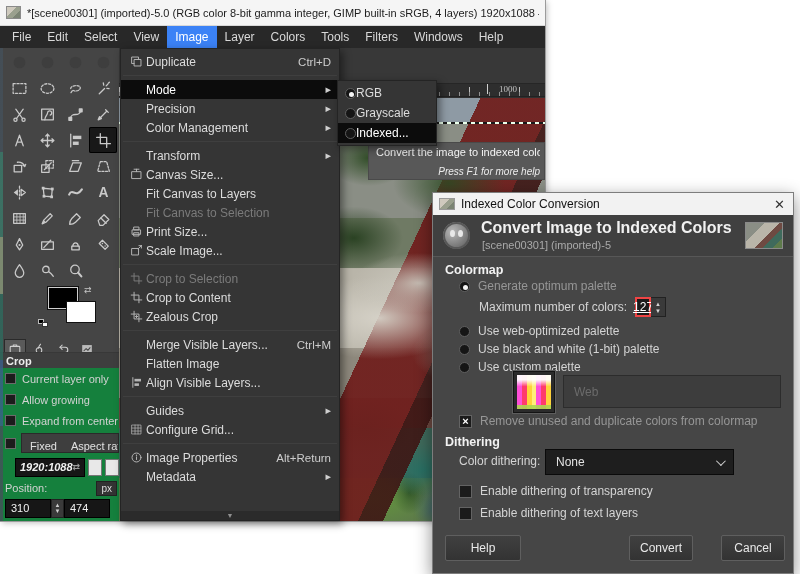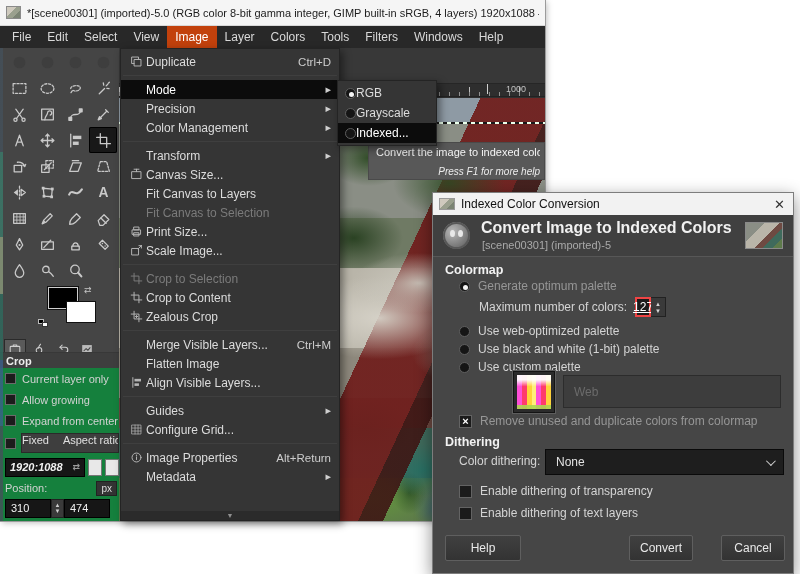--- a/index.html
+++ b/index.html
@@ -17,7 +17,7 @@
   .menubar{position:absolute;left:0;top:26px;right:0;height:22px;background:#282828;
     display:flex;align-items:stretch;padding-left:4px;}
   .menubar .mb-item{color:#d9d9d9;font-size:12px;padding:0 8px;display:flex;align-items:center;cursor:default;}
-  .menubar .mb-item.active{background:#c2410c;color:#fff;}
+  .menubar .mb-item.active{background:#3b82f6;color:#fff;}
 
   
   .leftcol{position:absolute;left:0;top:48px;width:119px;bottom:0;background:#454545;overflow:hidden;}

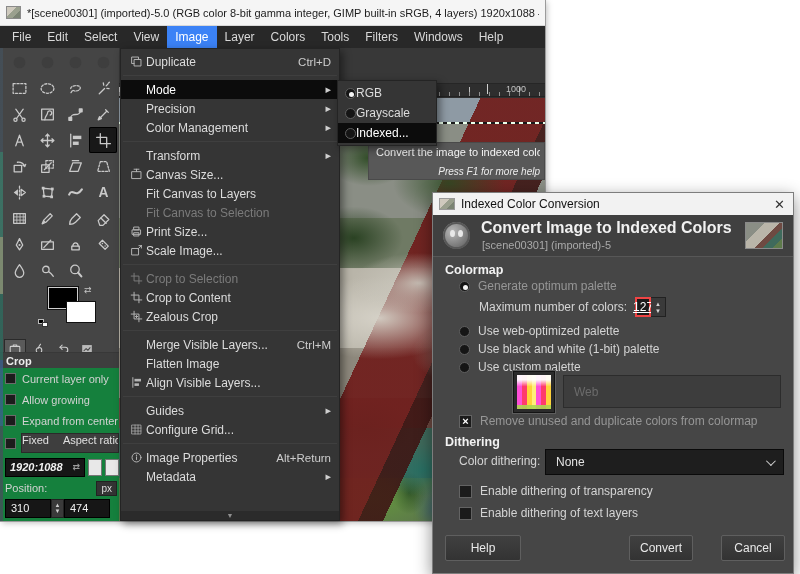--- a/index.html
+++ b/index.html
@@ -68,7 +68,7 @@
     background-image:repeating-linear-gradient(90deg,#8f8f8f 0 1px,transparent 1px 10px),
       repeating-linear-gradient(90deg,#bdbdbd 0 1px,transparent 1px 50px);
     background-size:100% 4px,100% 9px;background-position:left bottom,left bottom;background-repeat:repeat-x;}
-  .ruler-label{position:absolute;left:368px;top:0;font-size:9px;color:#c2c2c2;padding-left:18px;border-left:1px solid #d0d0d0;line-height:10px;}
+  .ruler-label{position:absolute;left:368px;top:0;font-size:9px;color:#c2c2c2;padding-left:11px;border-left:1px solid #d0d0d0;line-height:10px;font-family:Liberation Serif, serif;}
   .photo{position:absolute;left:0;top:50px;right:0;bottom:0;
     background:
       radial-gradient(60px 40px at 250px 60px, rgba(40,70,30,.9), transparent 70%),

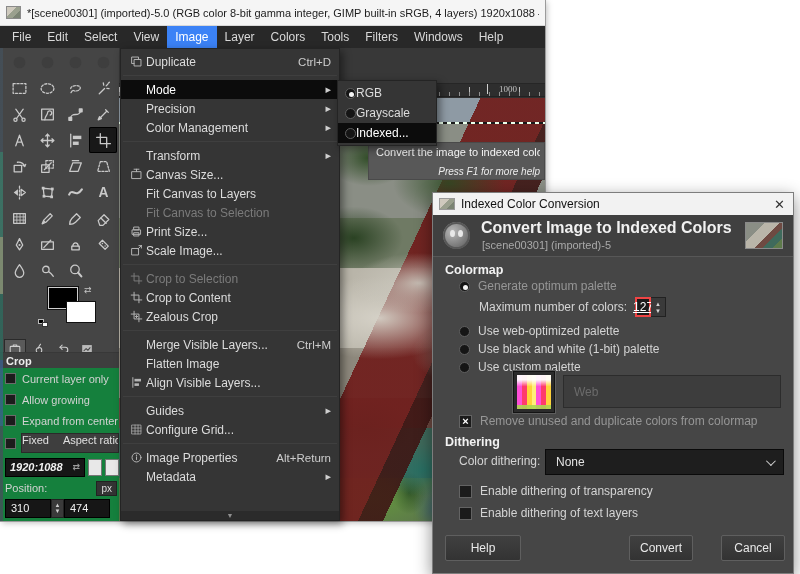--- a/index.html
+++ b/index.html
@@ -45,8 +45,8 @@
   .cbox{width:11px;height:11px;background:#1c1c1c;border:1px solid #6a6a6a;flex:0 0 auto;
     display:flex;align-items:center;justify-content:center;color:#f2f2f2;font-size:10px;font-weight:bold;line-height:1;}
   .fixed-row{display:flex;align-items:center;gap:5px;height:24px;}
-  .fixed-frame{display:flex;align-items:flex-start;gap:14px;background:#3e3e3e;border:1px solid #2a2a2a;
-    height:20px;padding:0 0;font-size:11px;color:#e0e0e0;white-space:nowrap;overflow:hidden;flex:1;}
+  .fixed-frame{display:flex;align-items:flex-end;gap:14px;background:#3e3e3e;border:1px solid #2a2a2a;
+    height:20px;padding:0 8px;font-size:11px;color:#e0e0e0;white-space:nowrap;overflow:hidden;flex:1;}
   .ratio-row{display:flex;align-items:center;gap:3px;height:24px;}
   .ratio-input{width:88px;height:19px;background:#161616;border:1px solid #000;color:#f2f2f2;
     font-size:11px;font-style:italic;font-weight:bold;display:flex;align-items:center;padding:0 4px;justify-content:space-between;}

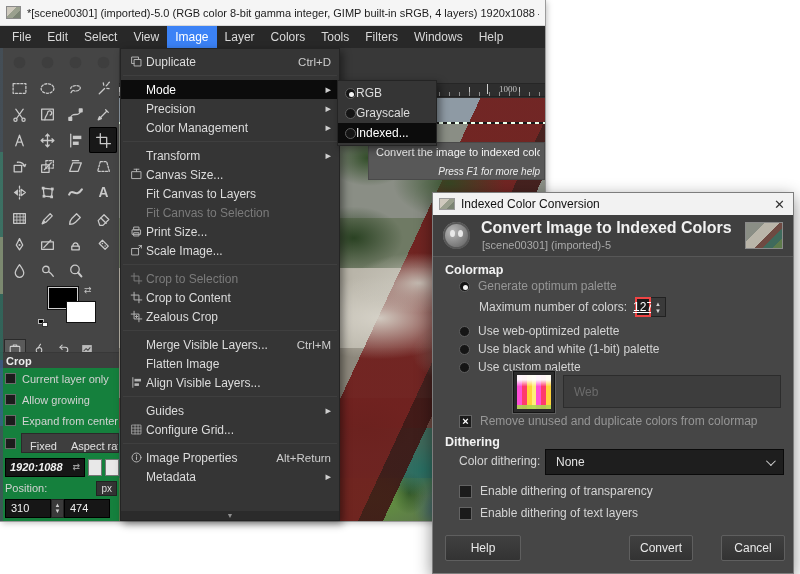--- a/index.html
+++ b/index.html
@@ -47,7 +47,7 @@
   .fixed-row{display:flex;align-items:center;gap:5px;height:24px;}
   .fixed-frame{display:flex;align-items:flex-end;gap:14px;background:#3e3e3e;border:1px solid #2a2a2a;
     height:20px;padding:0 8px;font-size:11px;color:#e0e0e0;white-space:nowrap;overflow:hidden;flex:1;}
-  .ratio-row{display:flex;align-items:center;gap:3px;height:24px;}
+  .ratio-row{display:flex;align-items:center;gap:3px;height:24px;margin-left:10px;}
   .ratio-input{width:88px;height:19px;background:#161616;border:1px solid #000;color:#f2f2f2;
     font-size:11px;font-style:italic;font-weight:bold;display:flex;align-items:center;padding:0 4px;justify-content:space-between;}
   .ratio-input .swap-ic{color:#9a9a9a;font-size:9px;font-style:normal;}

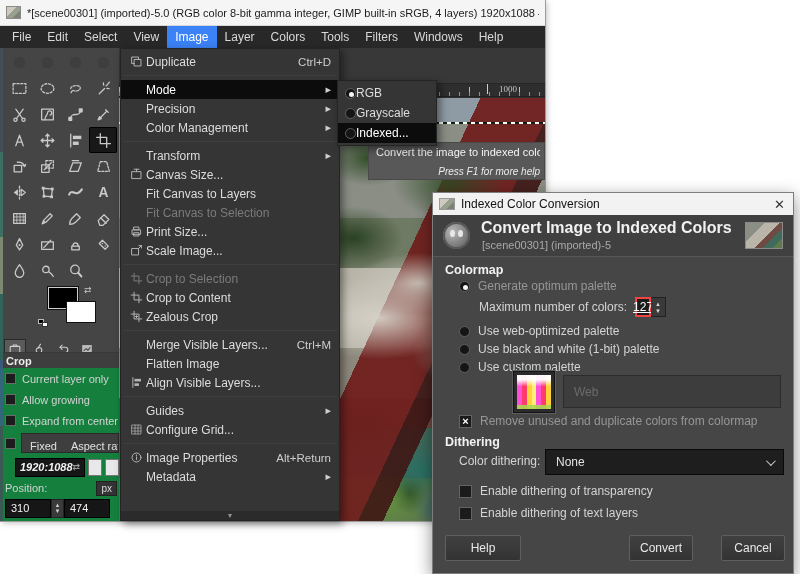--- a/index.html
+++ b/index.html
@@ -148,7 +148,7 @@
       repeating-linear-gradient(90deg,#ff4fd8 0 5px,#ff3b6b 5px 10px,#ffd23b 10px 15px,#ffef7a 15px 19px);}
   .palette-name-btn{position:absolute;left:130px;top:182px;width:218px;height:33px;background:#3d3d3d;
     border:1px solid #2c2c2c;display:flex;align-items:center;padding:0 10px;font-size:12px;color:#6b6b6b;}
-  .combo{position:absolute;left:112px;top:256px;width:239px;height:26px;background:#1e1e1e;border:1px solid #0a0a0a;
+  .combo{position:absolute;left:112px;top:256px;width:189px;height:26px;background:#1e1e1e;border:1px solid #0a0a0a;
     display:flex;align-items:center;padding:0 10px;color:#e3e3e3;font-size:12px;}
   .combo .chev{margin-left:auto;width:7px;height:7px;border-right:1.6px solid #cfcfcf;border-bottom:1.6px solid #cfcfcf;
     transform:rotate(45deg) translateY(-2px);}

